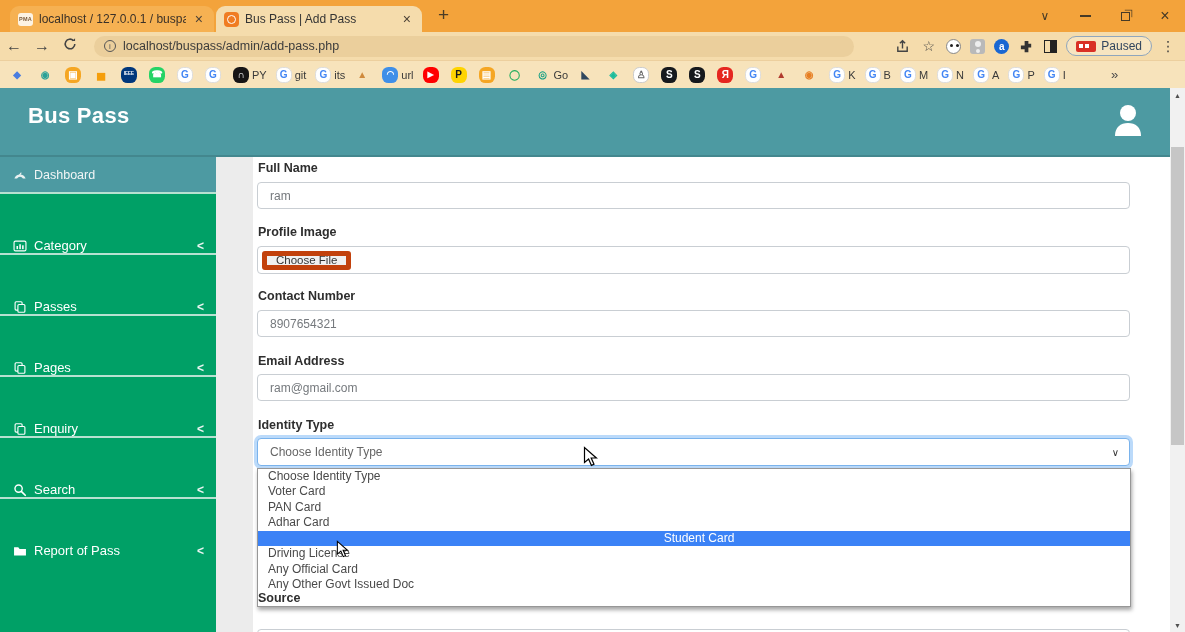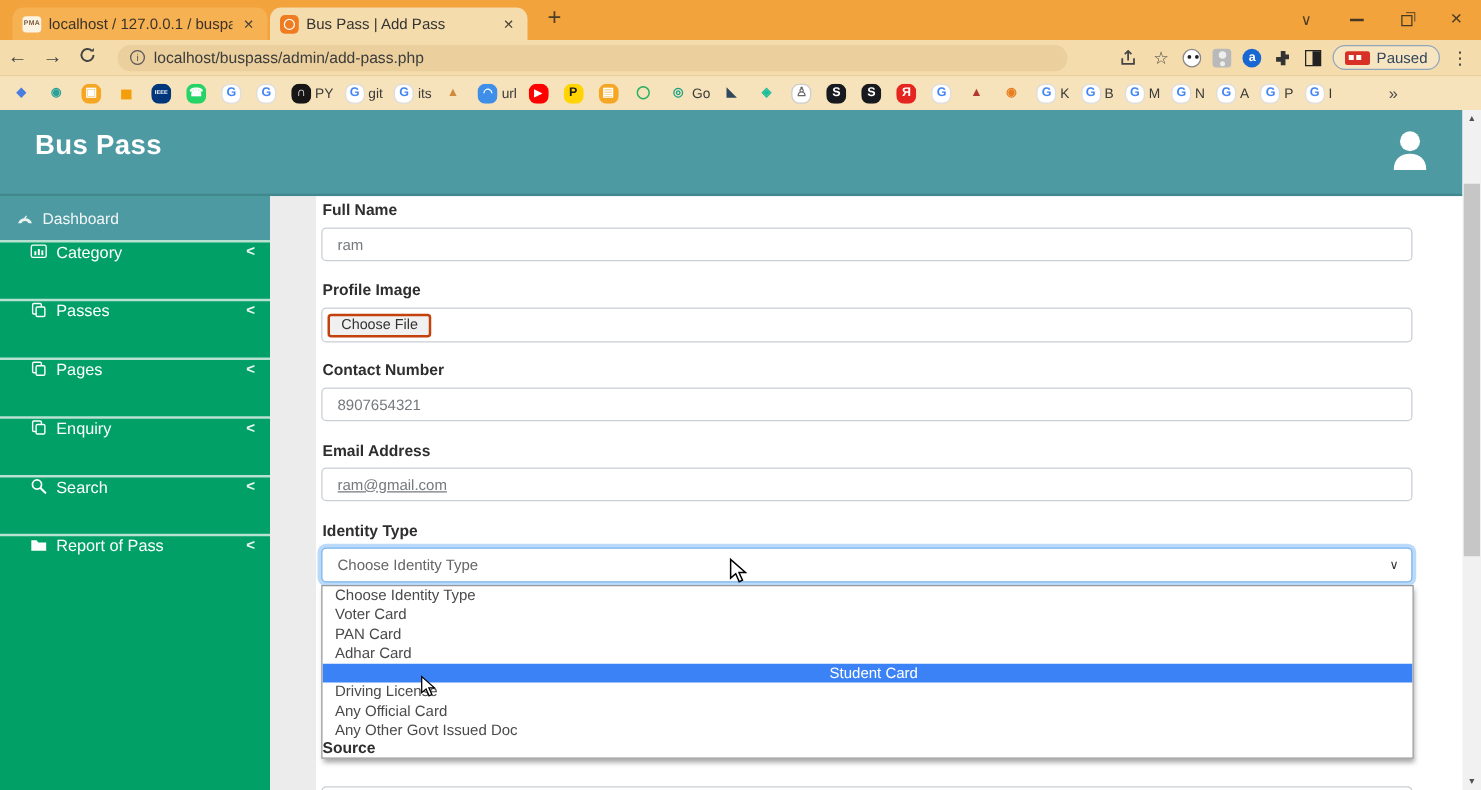--- a/index.html
+++ b/index.html
@@ -68,8 +68,8 @@
 
   .sidebar{position:absolute;left:0;top:157px;width:216px;height:475px;background:#00A066;}
   .side-dash{height:35px;background:#4D9AA2;display:flex;align-items:center;padding-left:13px;color:#f2f6f6;font-size:12.5px;}
-  .side-item{height:47px;border-top:2px solid rgba(244,247,246,.75);display:flex;align-items:flex-start;
-             padding-left:24px;padding-right:12px;color:#fff;font-size:13px;}
+  .side-item{height:61px;border-top:2px solid rgba(244,247,246,.75);display:flex;align-items:flex-end;
+             padding-left:13px;padding-right:12px;color:#fff;font-size:13px;}
   .si-icon{margin-right:7px;flex:0 0 auto;}
   .side-label{flex:1;}
   .chev{font-size:12px;font-weight:700;color:#ecf5f3;}

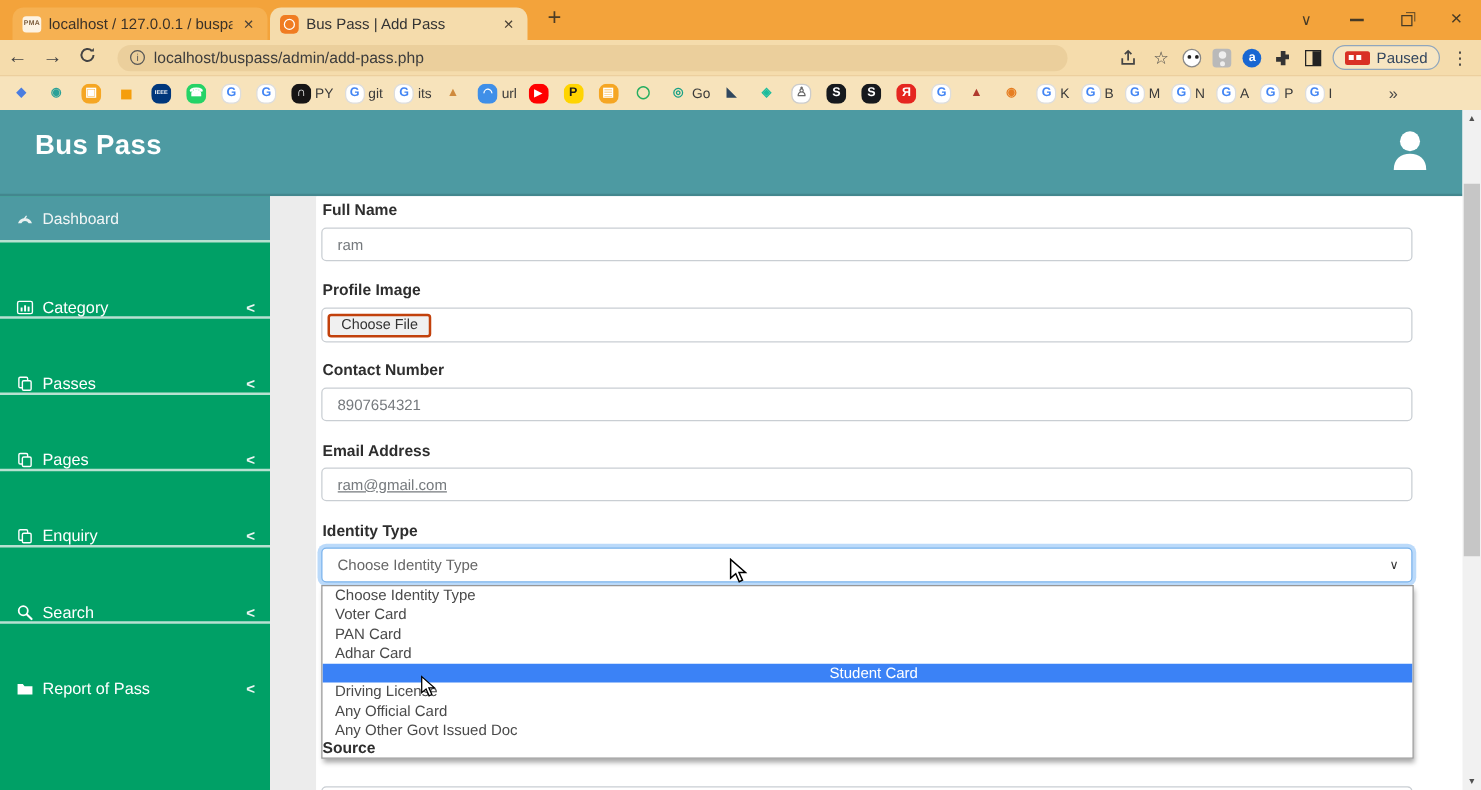--- a/index.html
+++ b/index.html
@@ -82,7 +82,7 @@
        background:#fff;font-family:"Liberation Sans",sans-serif;font-size:12px;color:#75797d;padding:0 12px;}
   input.ctl{outline:none;}
   .filectl{display:flex;align-items:center;padding:0 4px;}
-  .filebtn{height:19px;padding:0 9px;background:#f0f0f0;border:2px solid #c2410c;border-radius:3px;
+  .filebtn{height:19px;padding:0 9px;background:#f0f0f0;border:5px solid #c2410c;border-radius:3px;
            font-size:11.5px;color:#333;display:flex;align-items:center;margin-right:7px;}
   .filename{font-size:12px;color:#555;}
   .selectctl{display:flex;align-items:center;justify-content:space-between;padding:0 10px 0 12px;

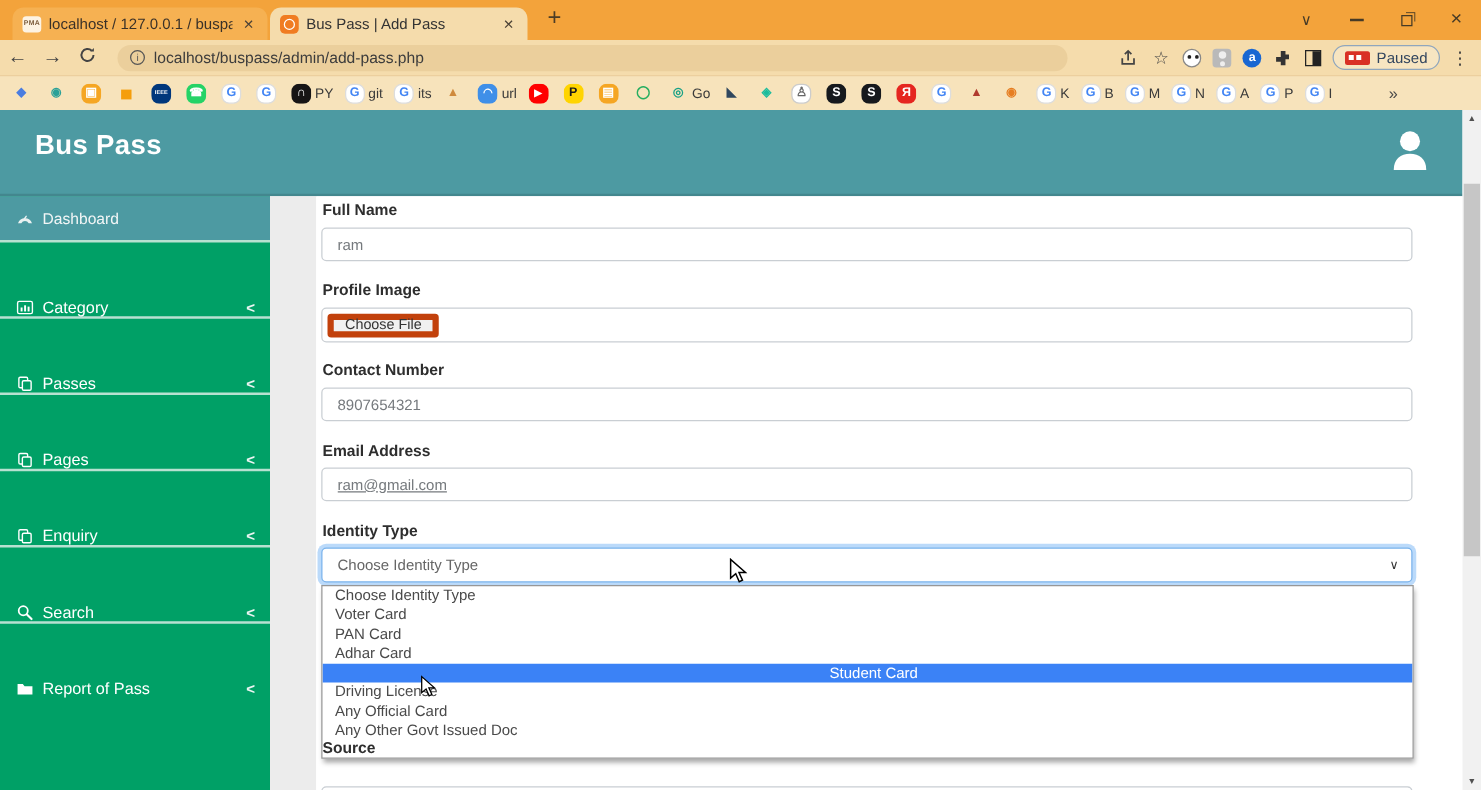--- a/index.html
+++ b/index.html
@@ -435,7 +435,7 @@
     <input class="ctl" style="top: 153px;" readonly="" value="8907654321">
 
     <div class="flabel" style="top:197px;">Email Address</div>
-    <input class="ctl" style="top: 217px; text-decoration: underline;" readonly="" value="ram@gmail.com">
+    <input class="ctl" style="top: 217px;" readonly="" value="ram@gmail.com">
 
     <div class="flabel" style="top:261px;">Identity Type</div>
     <div class="ctl selectctl" style="top:281px;height:28px;">

